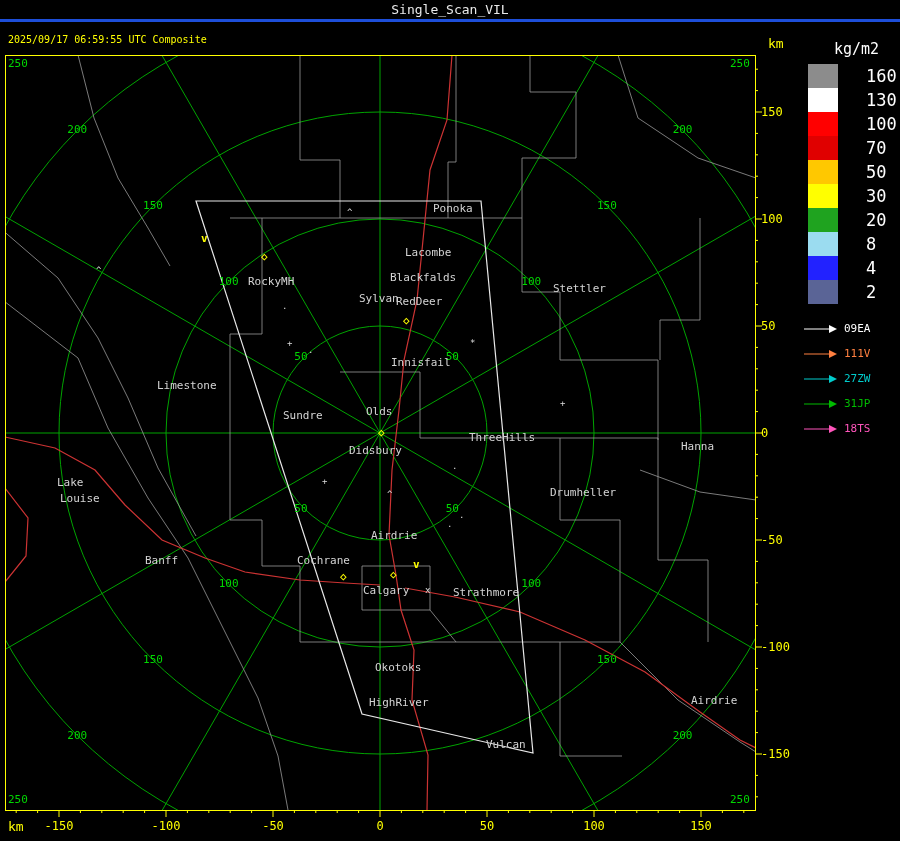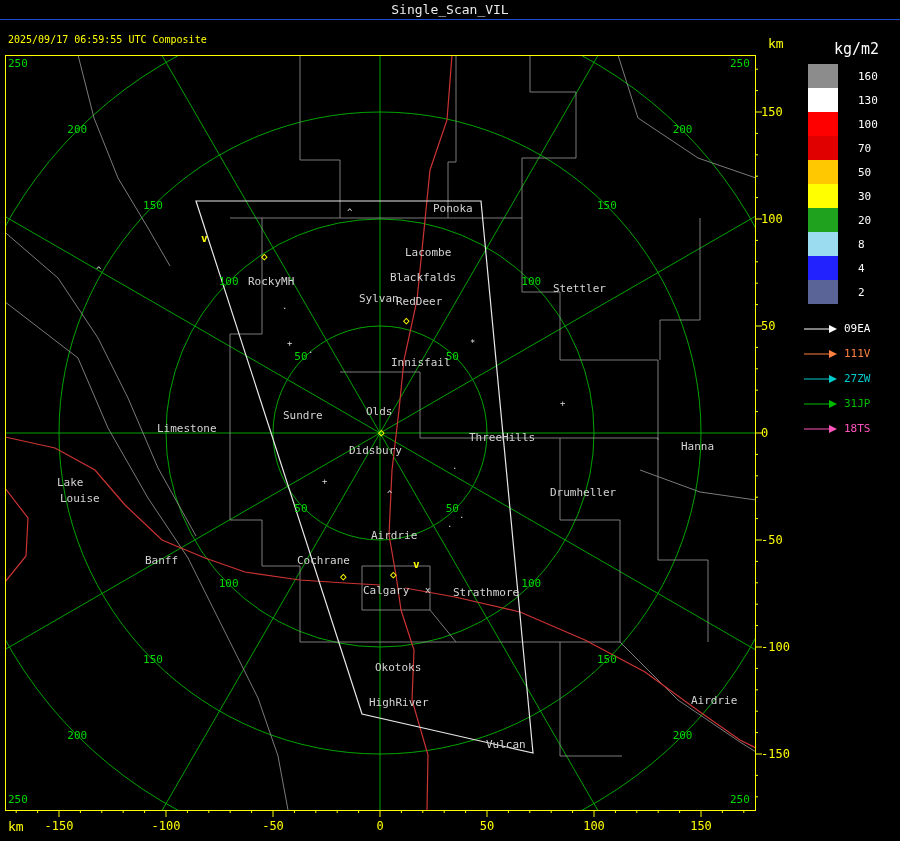--- a/index.html
+++ b/index.html
@@ -6,7 +6,7 @@
   body{width:900px;height:841px;position:relative;overflow:hidden;
        font-family:"DejaVu Sans Mono","Liberation Mono",monospace;}
   .titlebar{position:absolute;top:0;left:0;width:900px;height:19px;text-align:center;
-            color:#e9e9e9;font-size:13px;line-height:19px;border-bottom:1px solid #1d4ed8;}
+            color:#e9e9e9;font-size:13px;line-height:19px;border-bottom:3px solid #1d4ed8;}
   .timestamp{position:absolute;left:8px;top:34px;color:var(--axis);font-size:10px;white-space:nowrap;}
   .axunit{position:absolute;color:var(--axis);font-size:13px;}
   .axunit-right{left:768px;top:36px;}

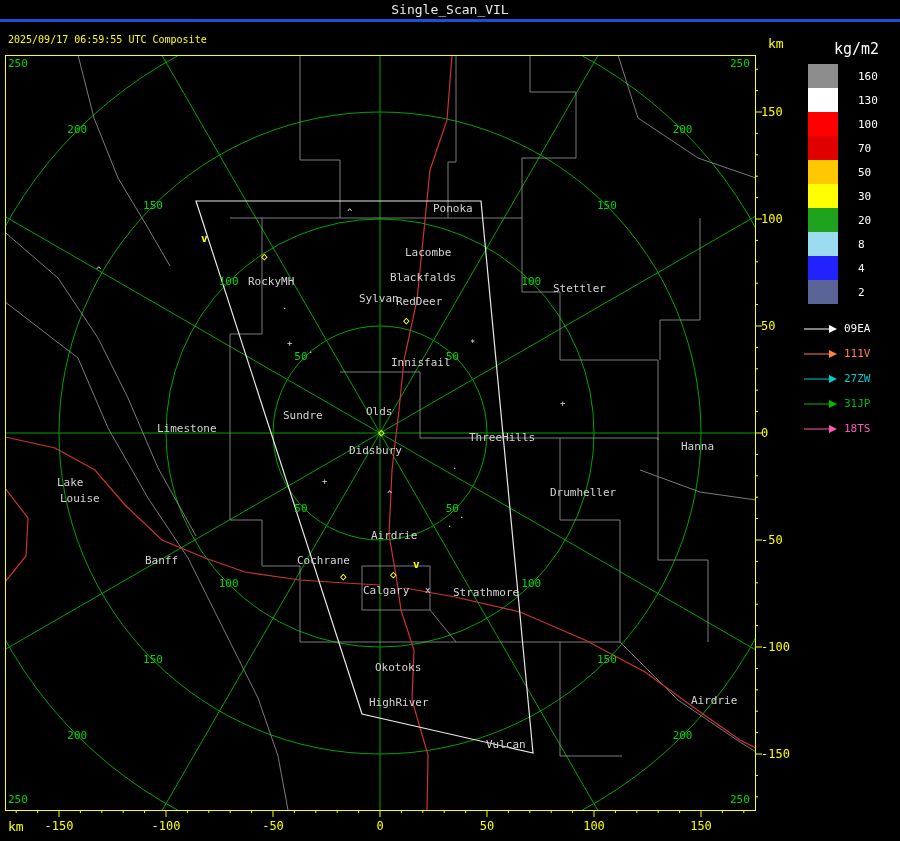--- a/index.html
+++ b/index.html
@@ -32,7 +32,7 @@
   .kg{color:#ffffff;font-size:15px;margin-left:34px;height:24px;}
   .lrow{display:flex;align-items:center;height:24px;}
   .lrow .sw{width:30px;height:24px;margin-left:8px;flex:0 0 auto;}
-  .lrow .lv{color:#ffffff;font-size:11px;margin-left:20px;}
+  .lrow .lv{color:#ffffff;font-size:17px;margin-left:28px;}
   .srow{display:flex;align-items:center;height:25px;}
   #legend-sites{margin-top:12px;}
   .srow svg{margin-left:4px;flex:0 0 auto;}

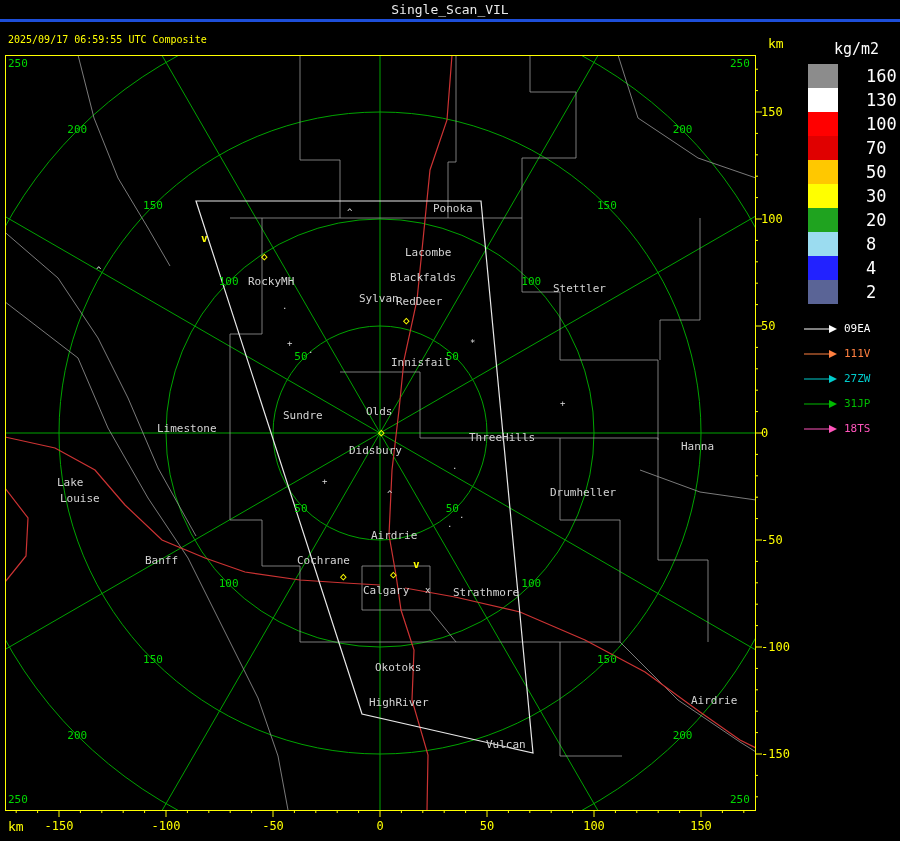--- a/index.html
+++ b/index.html
@@ -229,7 +229,7 @@
         <div class="city" style="left: 248px; top: 276px;">RockyMH</div>
         <div class="city" style="left: 553px; top: 283px;">Stettler</div>
         <div class="city" style="left: 371px; top: 357px; margin-left: 20px;">Innisfail</div>
-        <div class="city" style="left: 157px; top: 380px; margin-top: 43px;">Limestone</div>
+        <div class="city" style="left: 157px; top: 380px;">Limestone</div>
         <div class="city" style="left: 283px; top: 410px;">Sundre</div>
         <div class="city" style="left: 366px; top: 406px;">Olds</div>
         <div class="city" style="left: 349px; top: 445px;">Didsbury</div>

